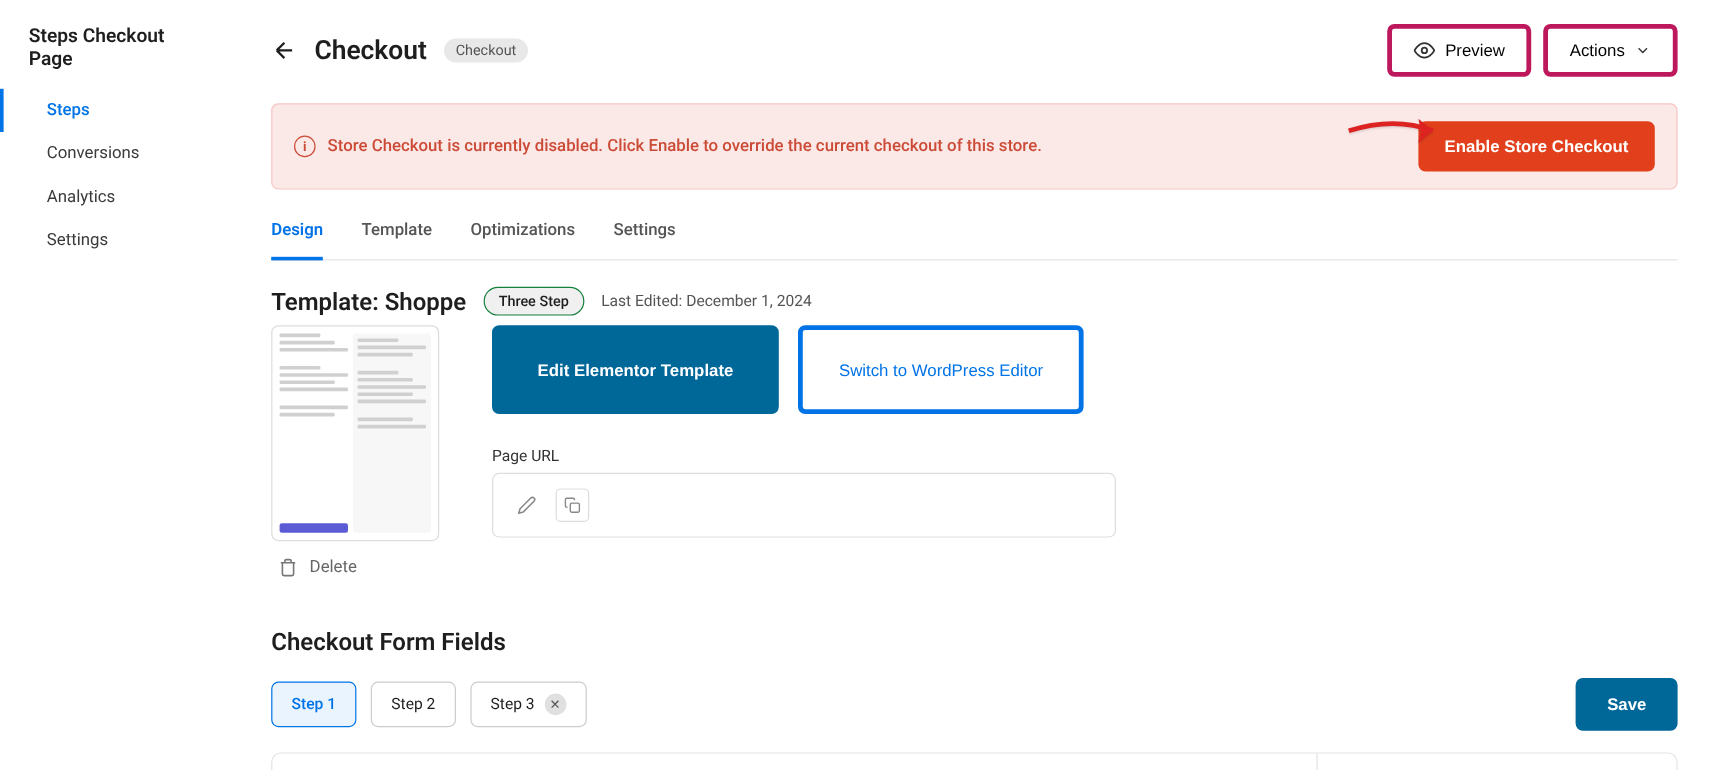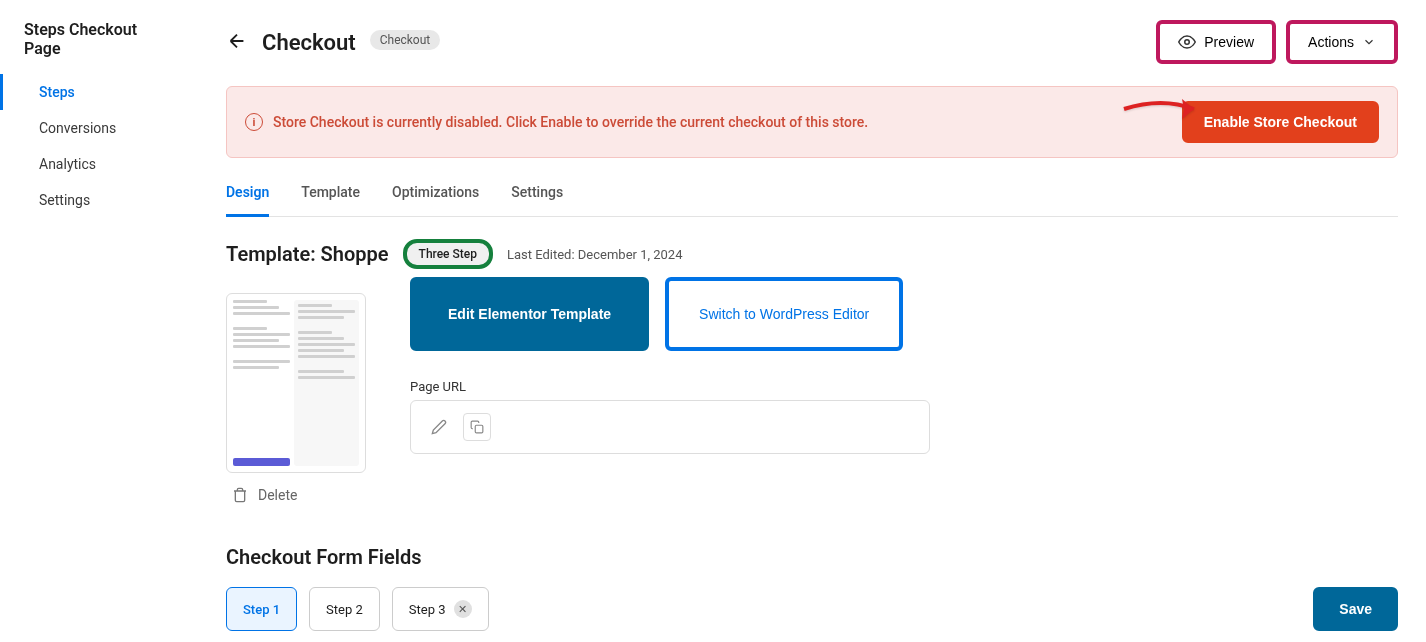--- a/index.html
+++ b/index.html
@@ -16,7 +16,7 @@
 
 .main { flex: 1; padding: 20px 28px 0 28px; }
 .header-row { display: flex; align-items: center; justify-content: space-between; margin-bottom: 22px; }
-.header-left { display: flex; align-items: flex-start; gap: 14px; }
+.header-left { display: flex; align-items: center; gap: 14px; }
 .back-arrow { width: 22px; height: 22px; cursor: pointer; display: flex; align-items: center; justify-content: center; }
 .page-title { font-size: 22px; font-weight: 600; }
 .badge { background: #e8e8e8; color: #555; font-size: 12px; padding: 3px 10px; border-radius: 12px; }

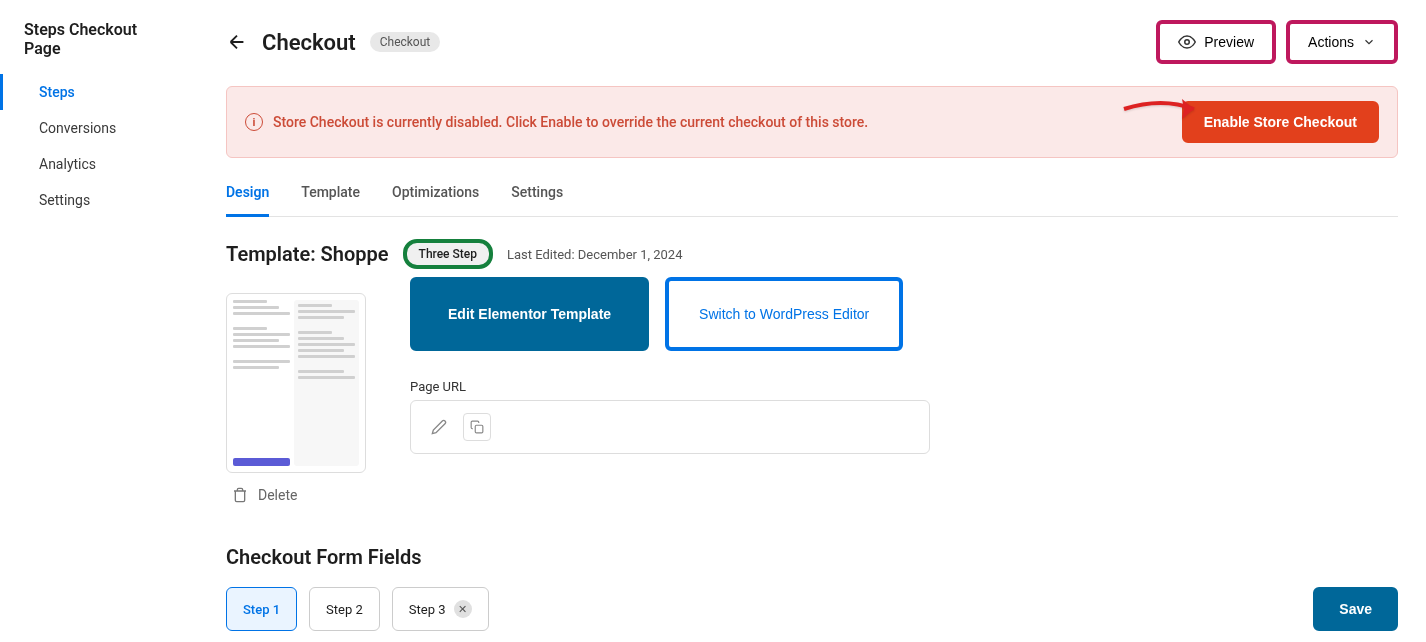--- a/index.html
+++ b/index.html
@@ -44,7 +44,7 @@
 
 .template-header { display: flex; align-items: center; gap: 14px; margin-bottom: 8px; }
 .template-title { font-size: 20px; font-weight: 600; }
-.template-badge { background: #f0f0f0; border: 4px solid #15803d; font-size: 12px; padding: 4px 12px; border-radius: 14px; font-weight: 500; }
+.template-badge { background: #f0f0f0; border: 1px solid #15803d; font-size: 12px; padding: 4px 12px; border-radius: 14px; font-weight: 500; }
 .last-edited { color: #555; font-size: 13px; }
 
 .template-row { display: flex; gap: 24px; align-items: flex-start; margin-bottom: 40px; }

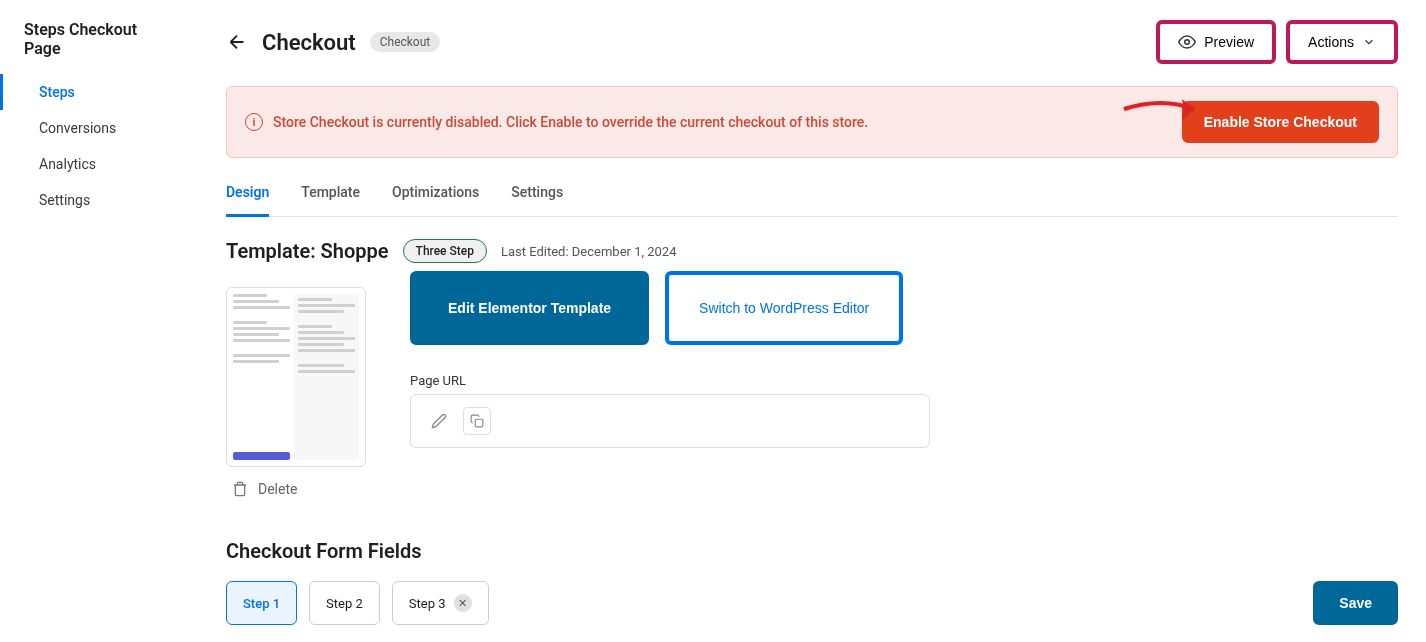--- a/index.html
+++ b/index.html
@@ -48,7 +48,7 @@
 .last-edited { color: #555; font-size: 13px; }
 
 .template-row { display: flex; gap: 24px; align-items: flex-start; margin-bottom: 40px; }
-.template-preview { width: 160px; margin-top: 16px; }
+.template-preview { width: 160px; }
 .preview-img { width: 140px; height: 180px; border: 1px solid #ddd; border-radius: 6px; padding: 6px; display: flex; gap: 4px; background: #fff; }
 .preview-col { flex: 1; display: flex; flex-direction: column; gap: 3px; }
 .pc-line { height: 3px; background: #d0d0d0; border-radius: 1px; }

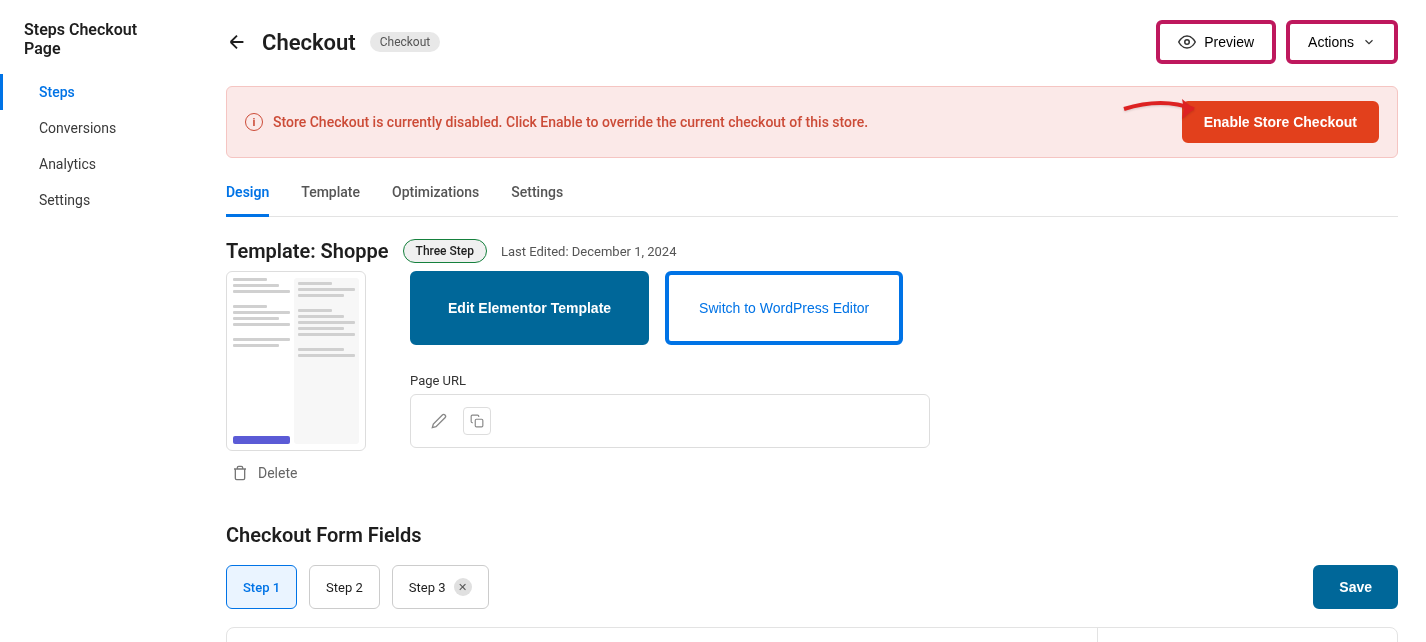--- a/index.html
+++ b/index.html
@@ -68,7 +68,7 @@
 
 
 .section-title { font-size: 20px; font-weight: 600; margin-bottom: 18px; }
-.steps-row { display: flex; justify-content: space-between; margin-bottom: 18px; }
+.steps-row { display: flex; align-items: center; justify-content: space-between; margin-bottom: 18px; }
 .step-pills { display: flex; gap: 12px; }
 .step-pill { border: 1px solid #ccc; border-radius: 6px; padding: 9px 16px; cursor: pointer; display: flex; align-items: center; gap: 8px; font-size: 13px; }
 .step-pill.active { border-color: #0073e6; background: #eaf4ff; color: #0073e6; font-weight: 500; }

